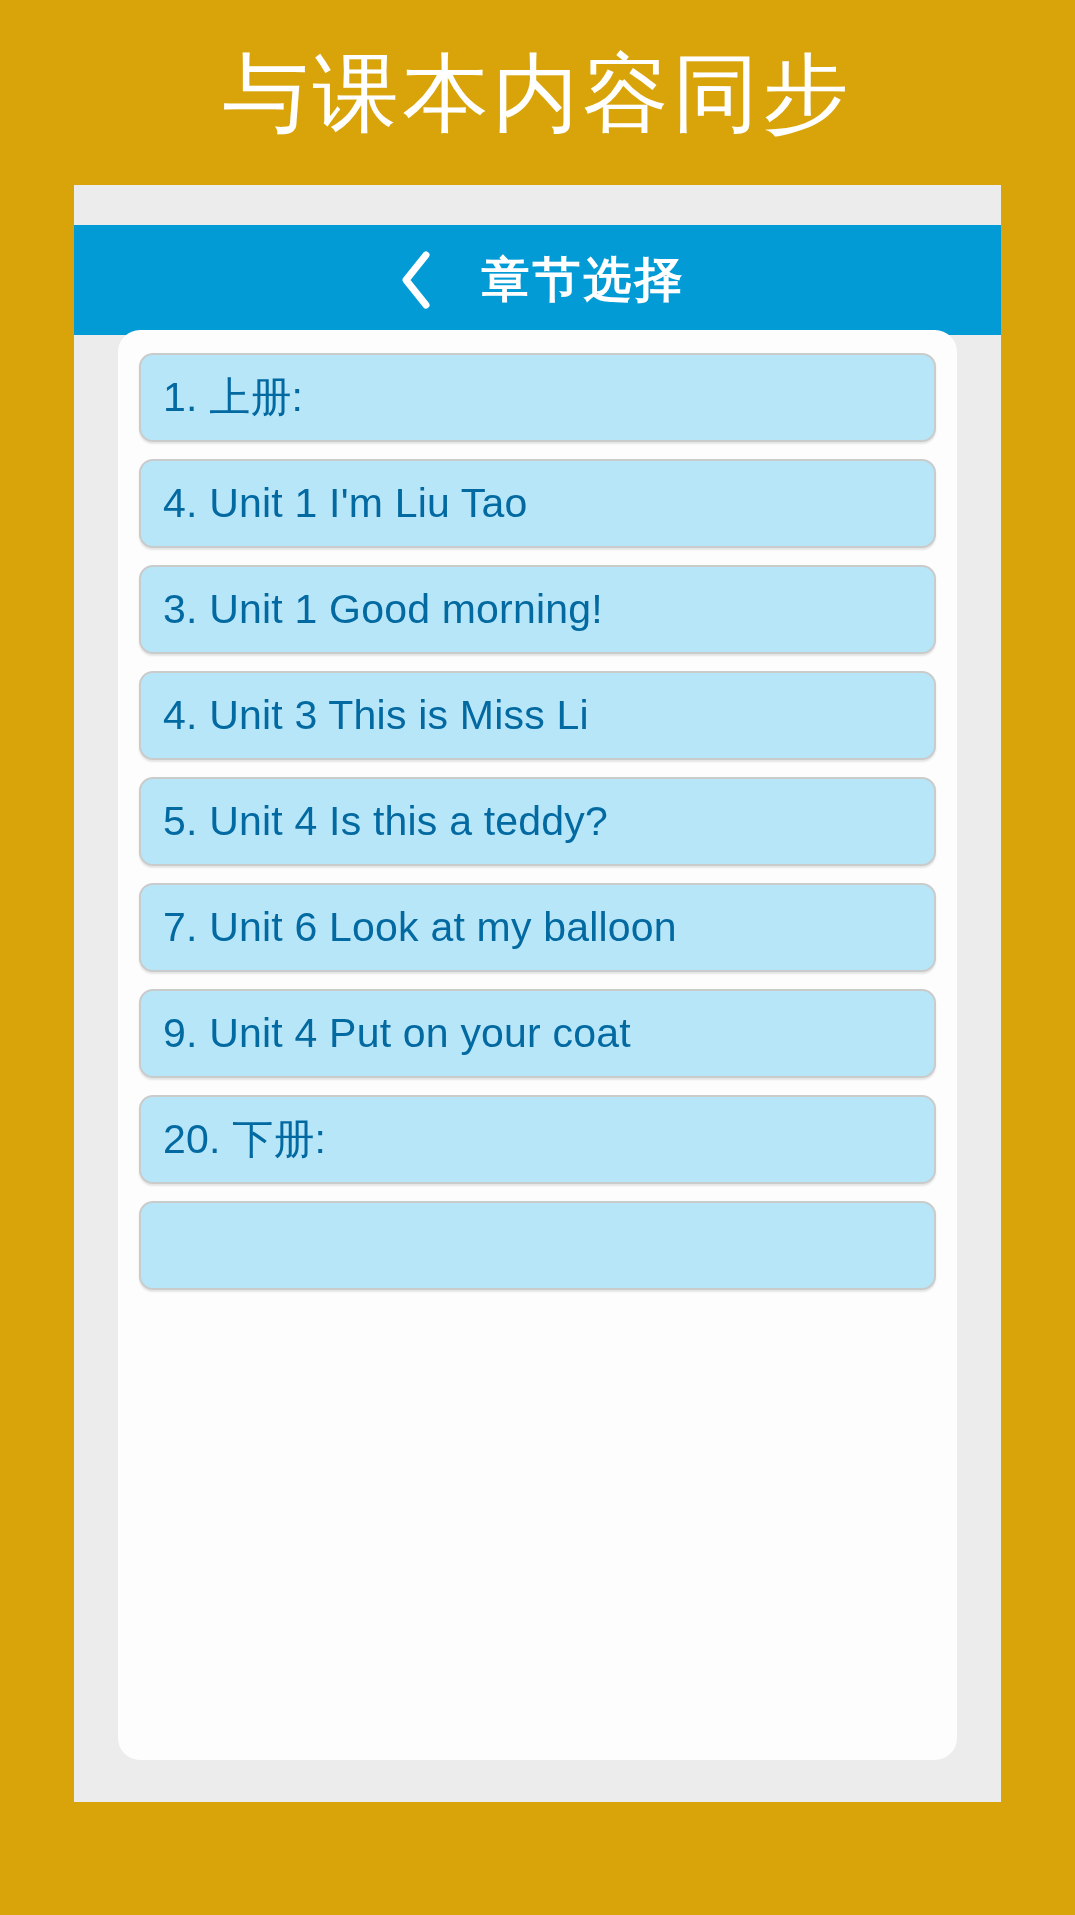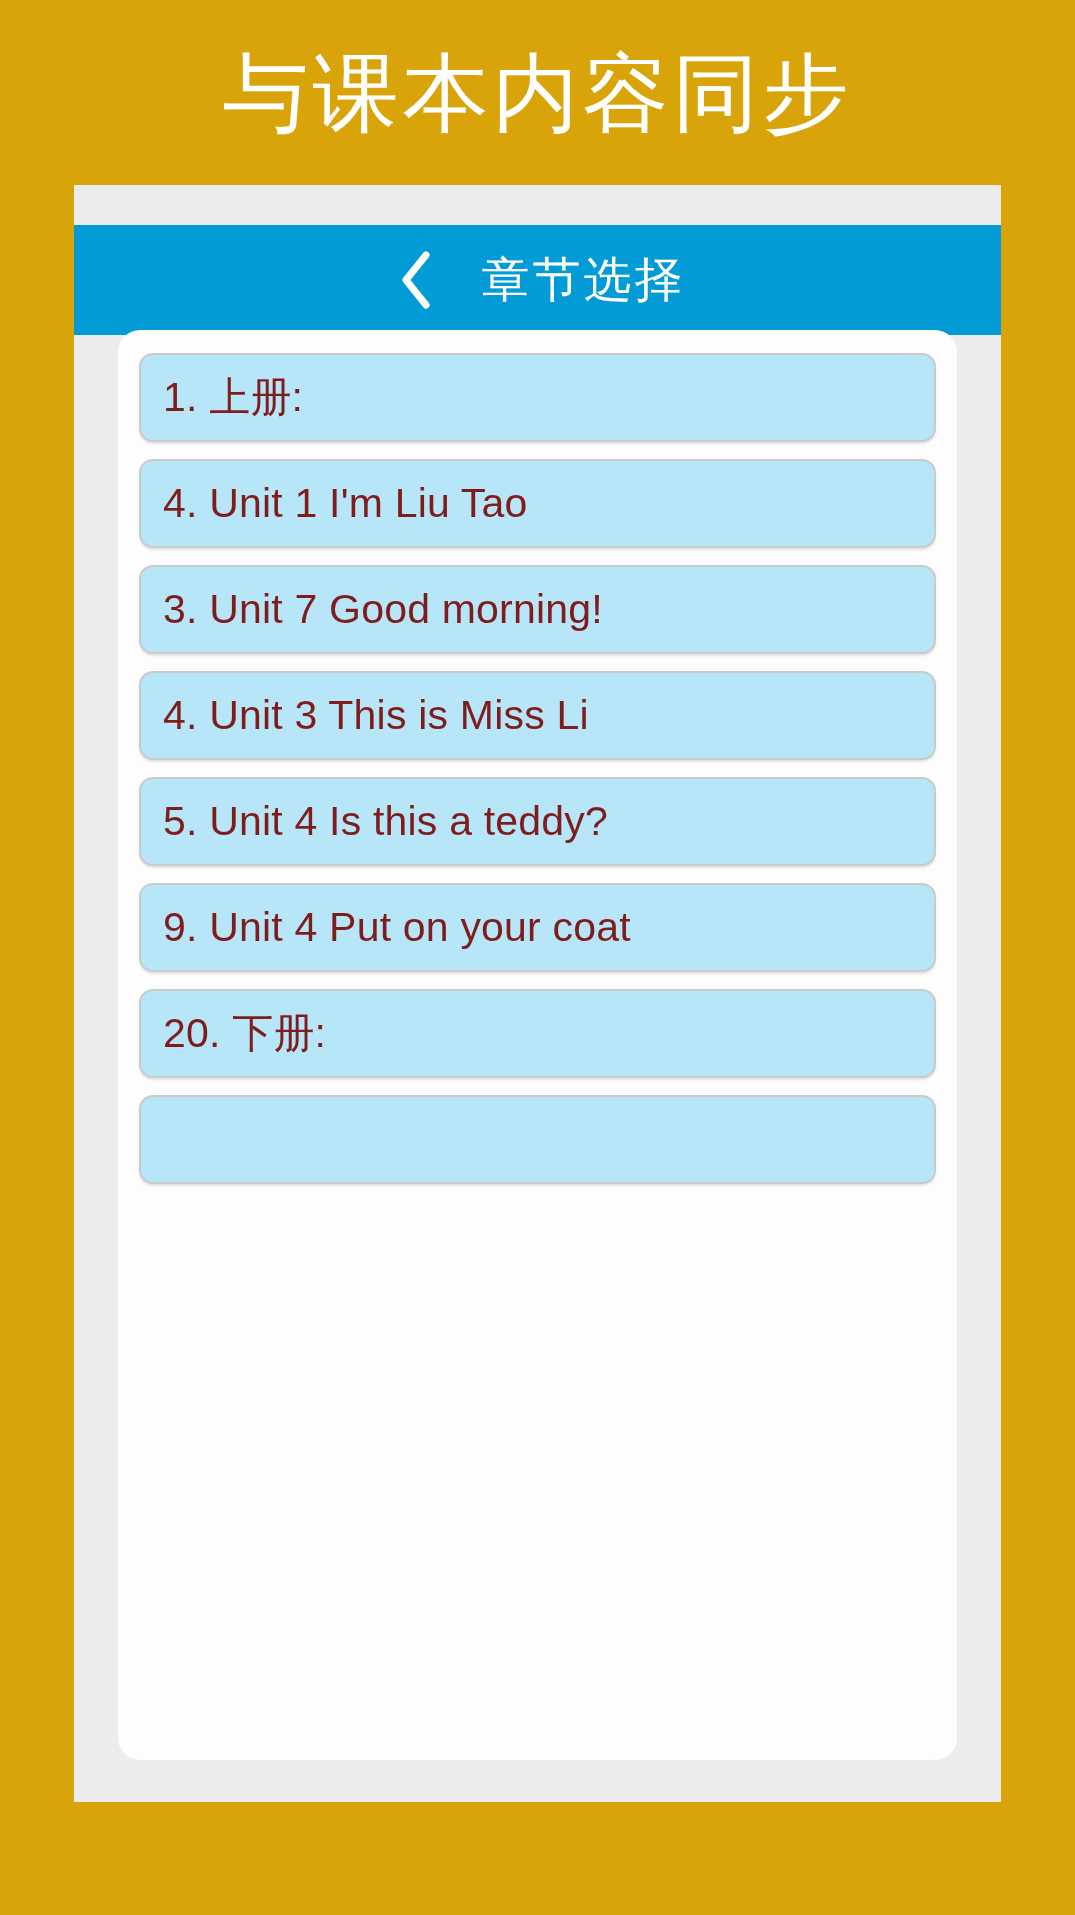--- a/index.html
+++ b/index.html
@@ -73,7 +73,7 @@
   #header-title {
     color: #FFFFFF;
     font-size: 48px;
-    font-weight: 400;
+    font-weight: 700;
     letter-spacing: 3px;
     line-height: 1;
     white-space: nowrap;

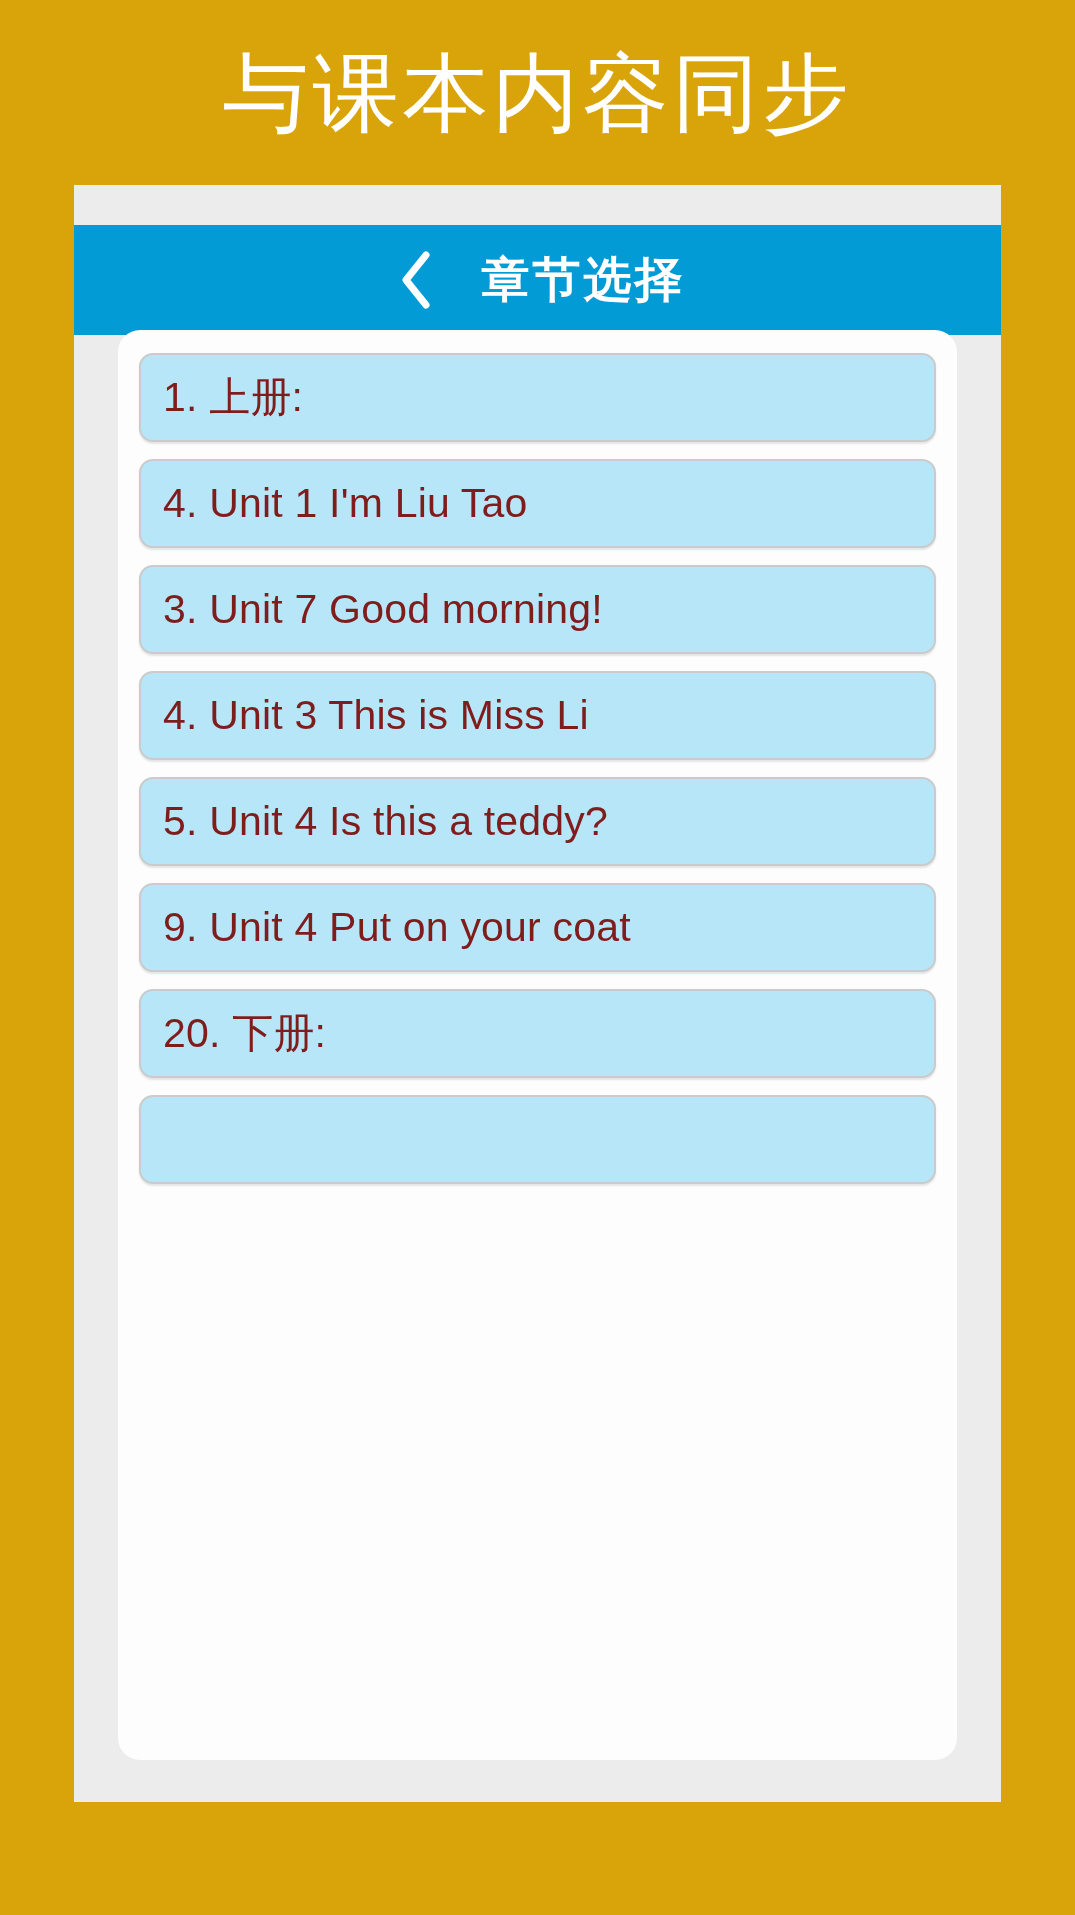--- a/index.html
+++ b/index.html
@@ -112,7 +112,7 @@
   }
 
   .chapter-label {
-    color: #7f1d1d;
+    color: #0369a1;
     font-size: 41px;
     font-weight: 400;
     line-height: 1;

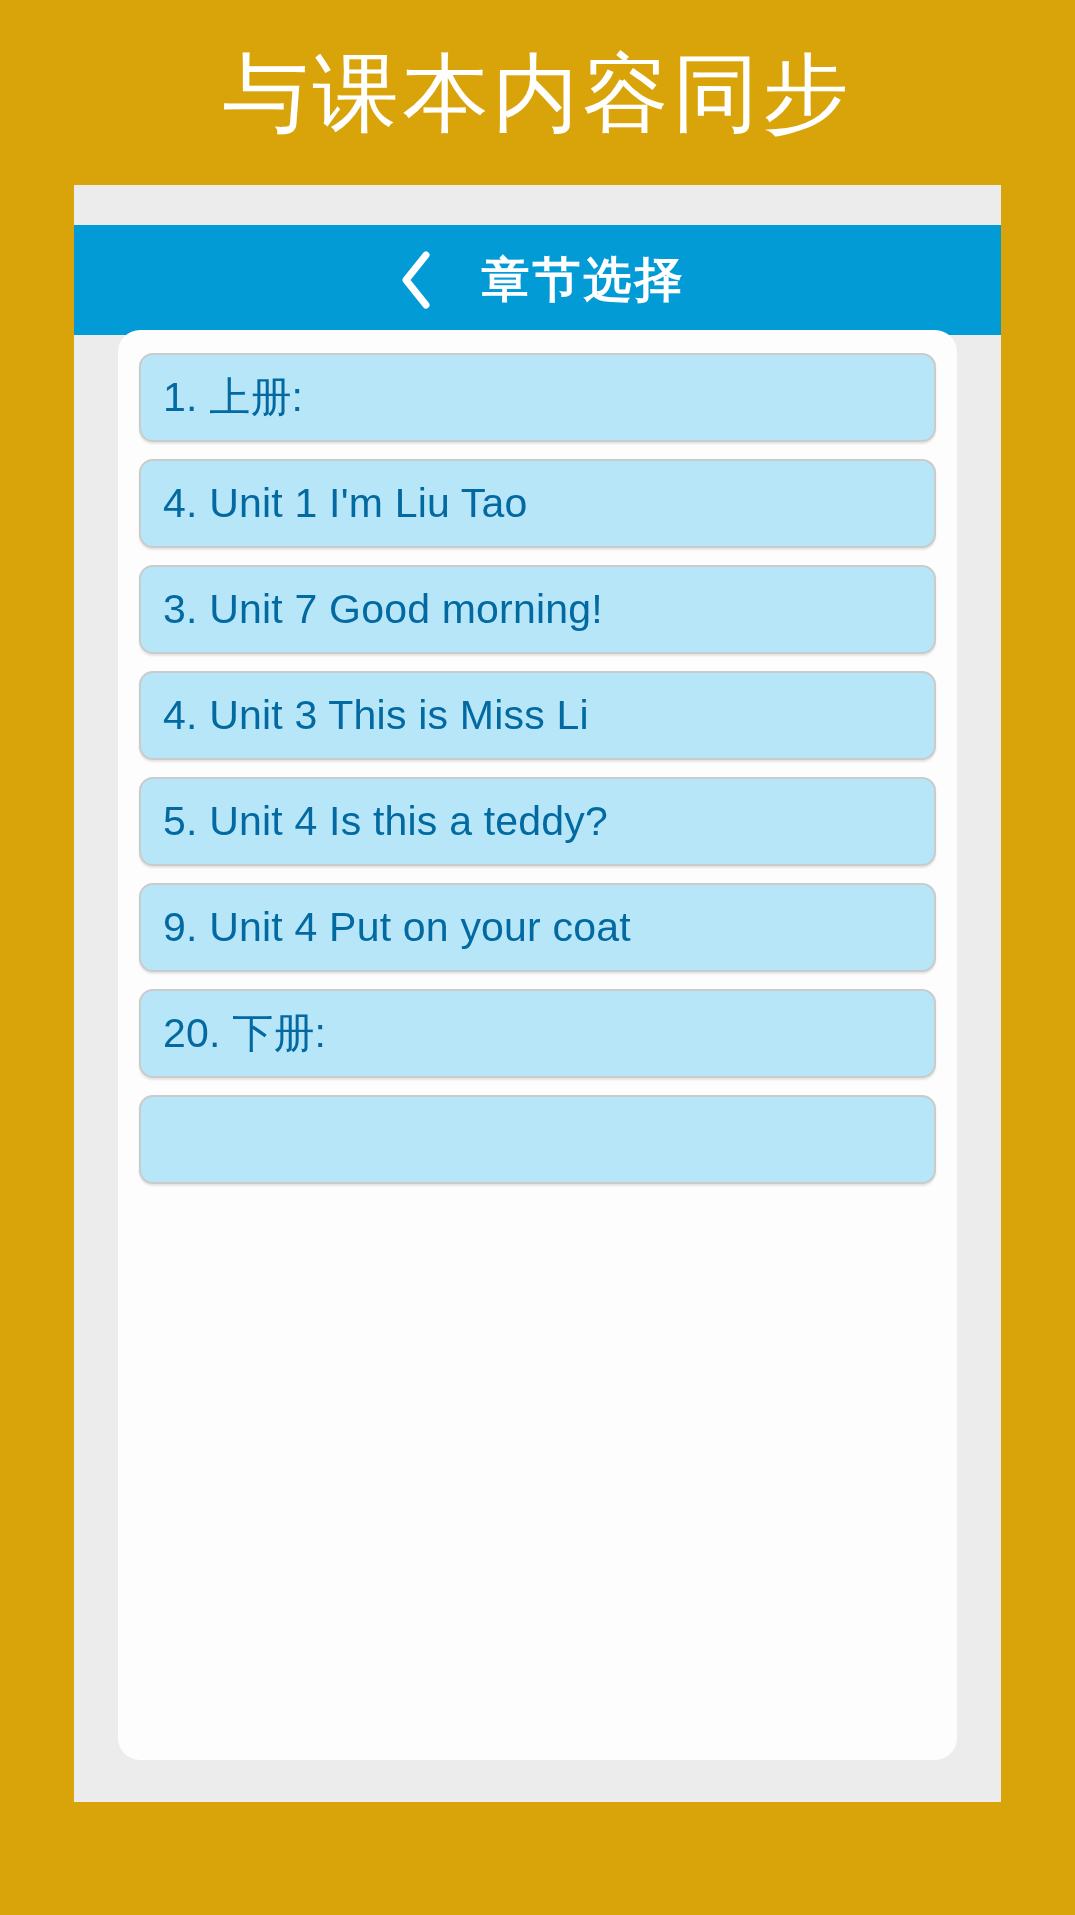--- a/index.html
+++ b/index.html
@@ -147,7 +147,7 @@
         <span class="chapter-label">4. Unit 1 I'm Liu Tao</span>
       </li>
       <li class="chapter-item">
-        <span class="chapter-label">3. Unit 7 Good morning!</span>
+        <span class="chapter-label">3. Unit 1 Good morning!</span>
       </li>
       <li class="chapter-item">
         <span class="chapter-label">4. Unit 3 This is Miss Li</span>

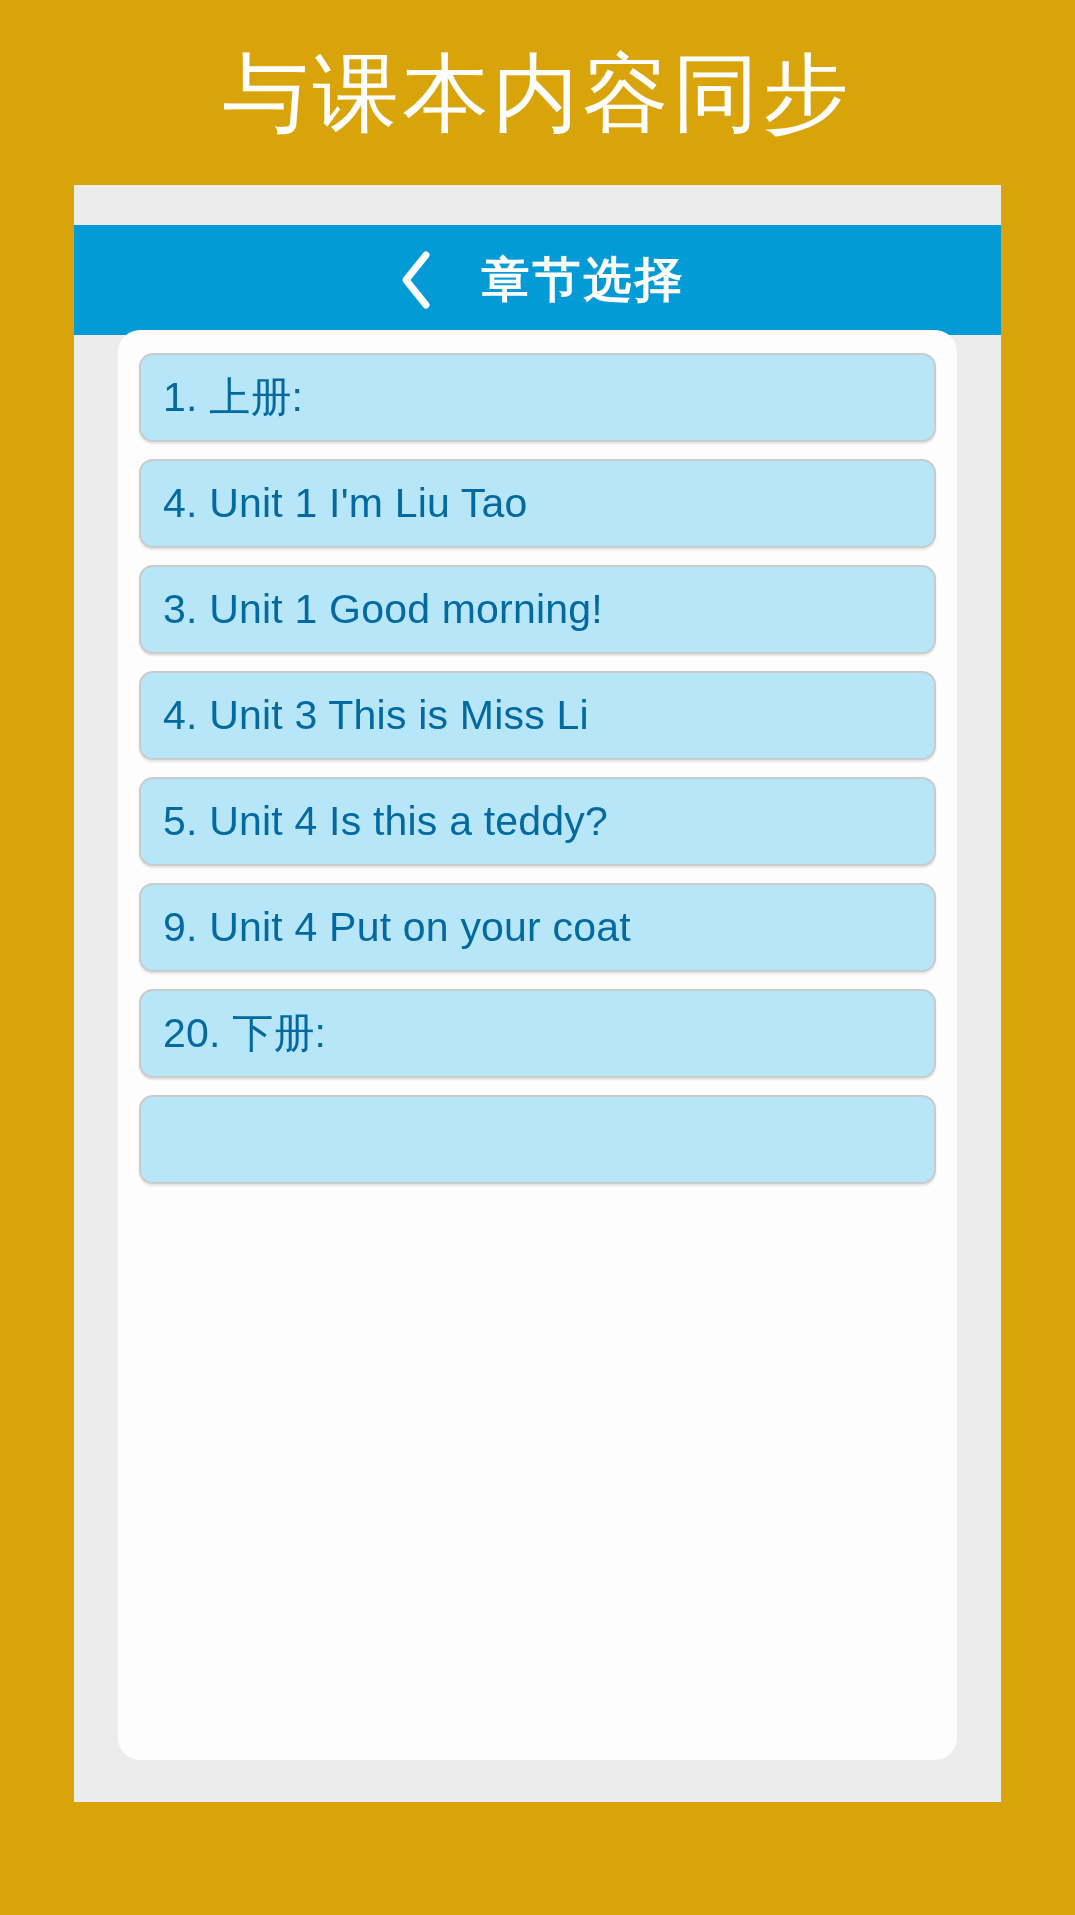--- a/index.html
+++ b/index.html
@@ -156,6 +156,9 @@
         <span class="chapter-label">5. Unit 4 Is this a teddy?</span>
       </li>
       <li class="chapter-item">
+        <span class="chapter-label">7. Unit 6 Look at my balloon</span>
+      </li>
+      <li class="chapter-item">
         <span class="chapter-label">9. Unit 4 Put on your coat</span>
       </li>
       <li class="chapter-item">

